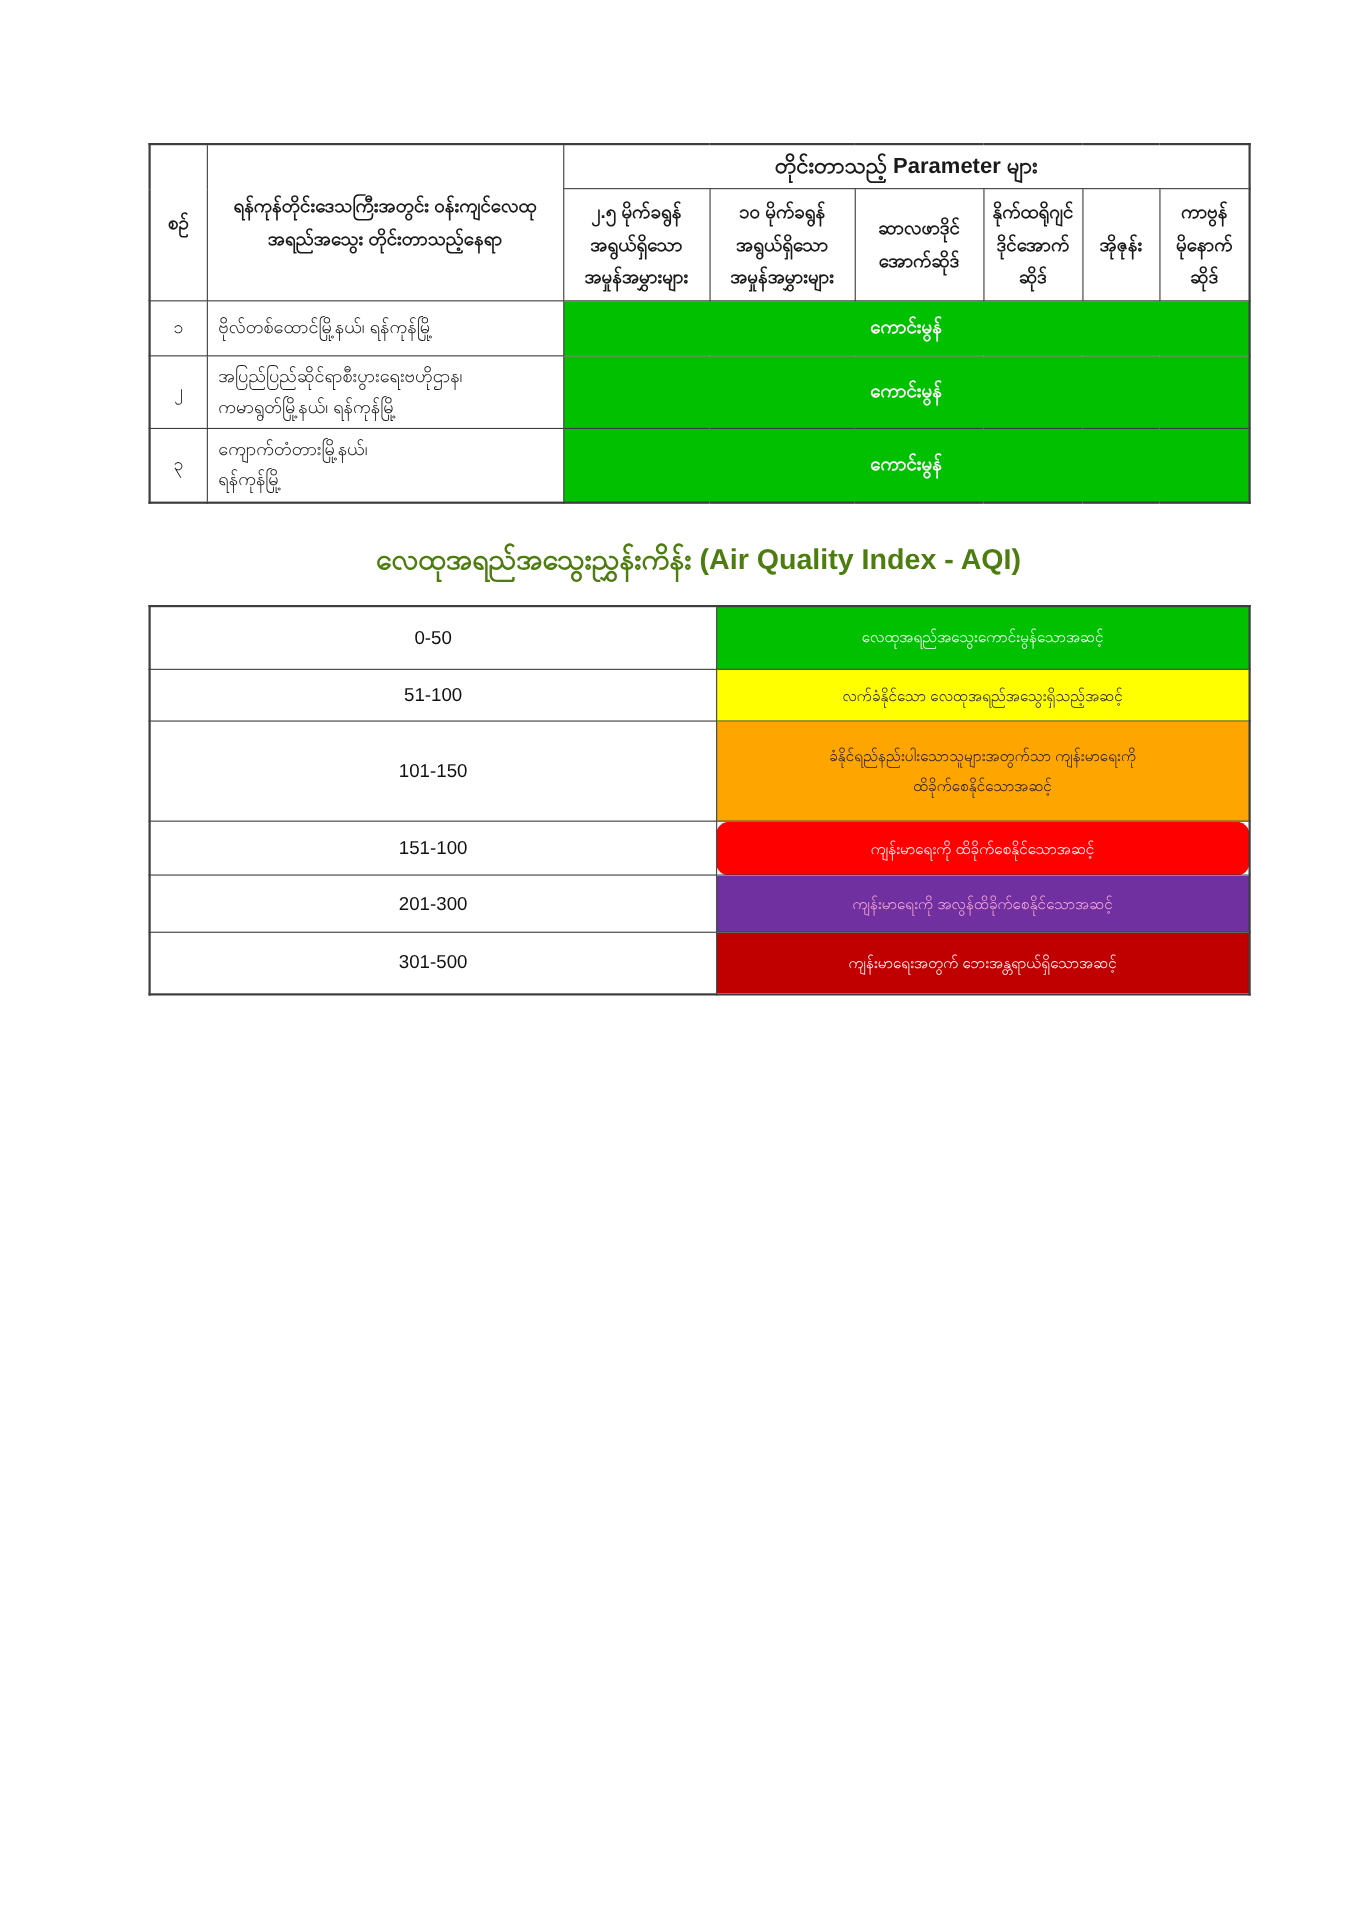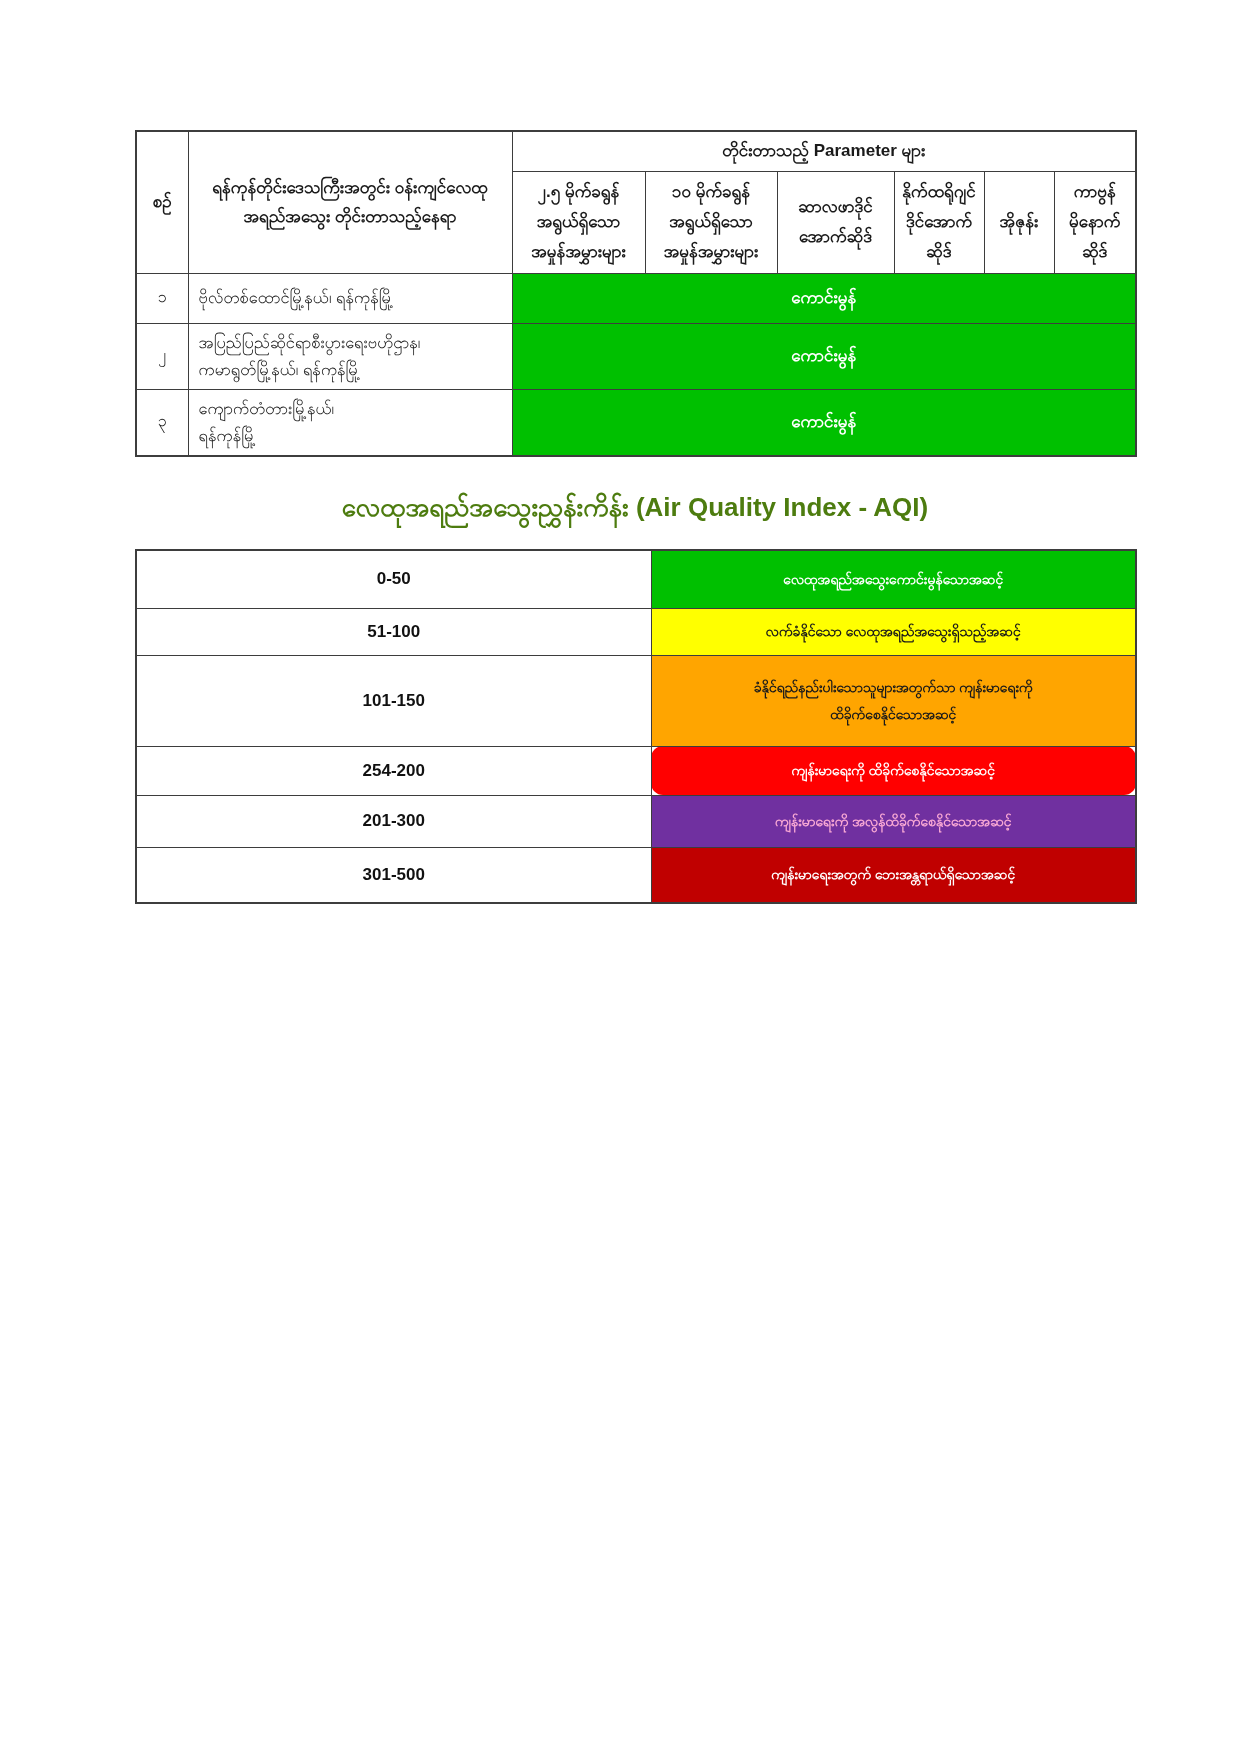--- a/index.html
+++ b/index.html
@@ -32,7 +32,7 @@
   }
   
   .t1 th { font-weight: 700; font-size: 17px; line-height: 1.75; }
-  .t1 .group-hdr { font-size: 17px; margin-top: 35px; }
+  .t1 .group-hdr { font-size: 20px; margin-top: 35px; }
   .t1 .row-no { font-size: 16px; font-weight: 400; }
   .t1 .loc-cell {
     text-align: left;

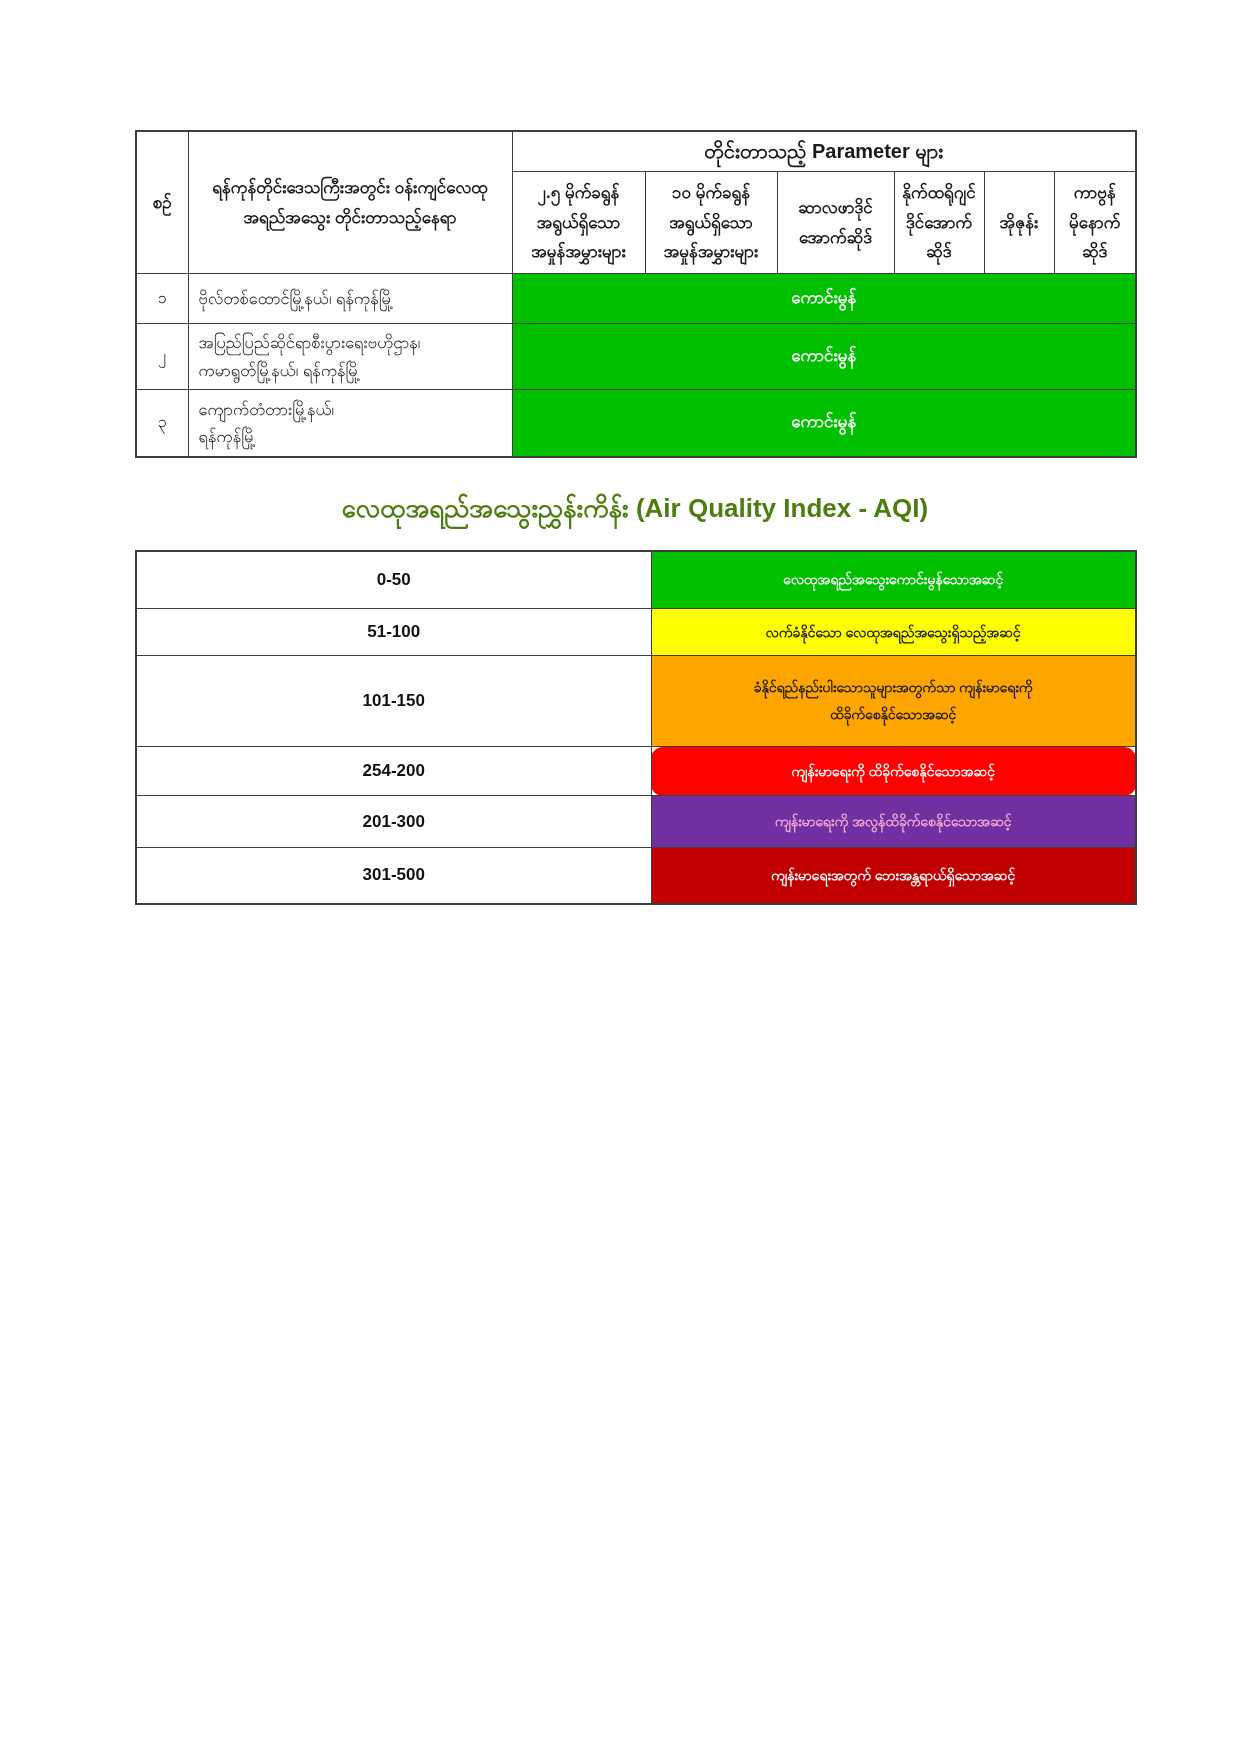--- a/index.html
+++ b/index.html
@@ -60,7 +60,7 @@
     white-space: nowrap;
   }
   .t2 { margin-top: 22px; }
-  .t2 td { font-weight: 700; }
+  .t2 td { font-weight: 400; }
   .t2 .range-cell { font-size: 17px; color: #111111; background: #ffffff; }
   .t2 .label-cell { font-size: 14px; line-height: 1.9; }
   .bg-green  { background: #00c000; color: #ffffff; }

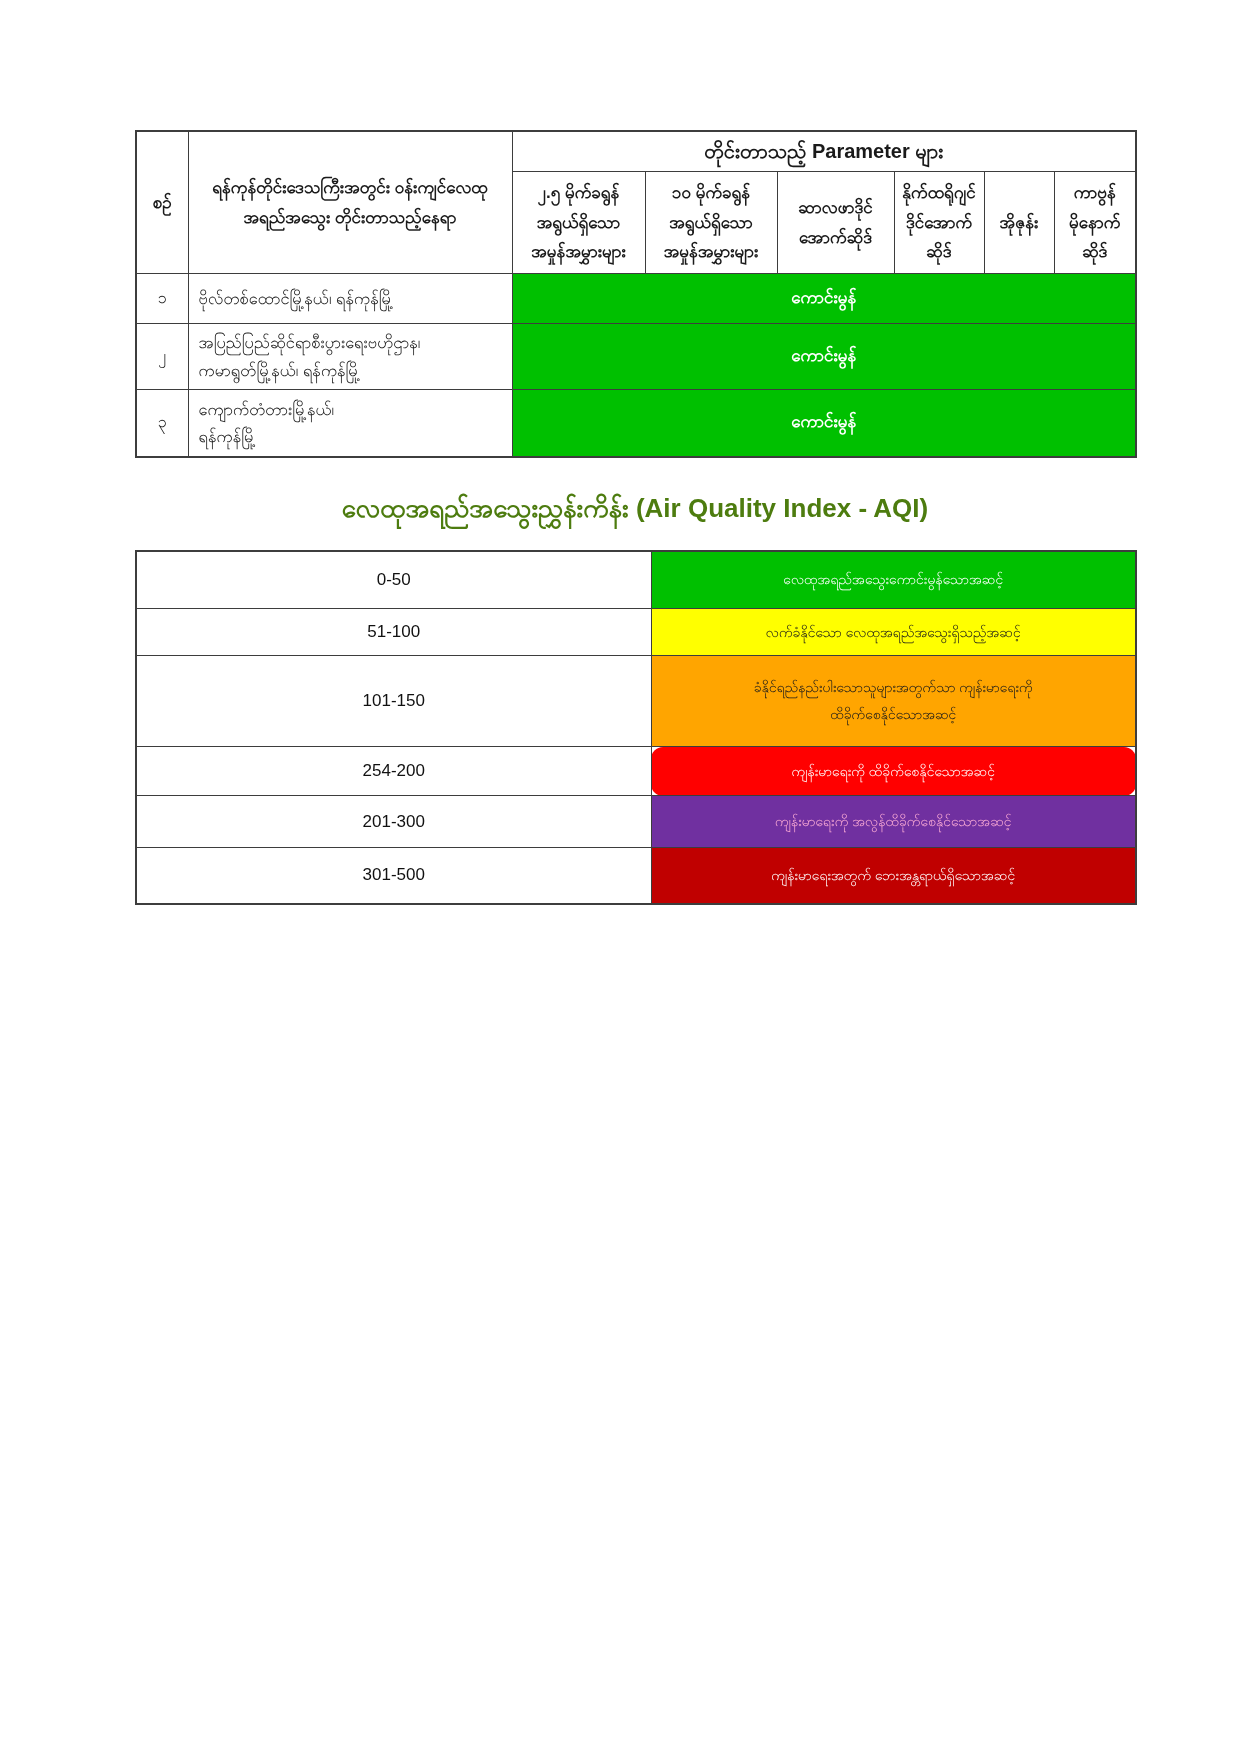--- a/index.html
+++ b/index.html
@@ -153,7 +153,7 @@
 ထိခိုက်စေနိုင်သောအဆင့်</td>
       </tr>
       <tr style="height:49px">
-        <td class="range-cell">254-200</td>
+        <td class="range-cell">151-100</td>
         <td class="label-cell bg-red">ကျန်းမာရေးကို ထိခိုက်စေနိုင်သောအဆင့်</td>
       </tr>
       <tr style="height:52px">

